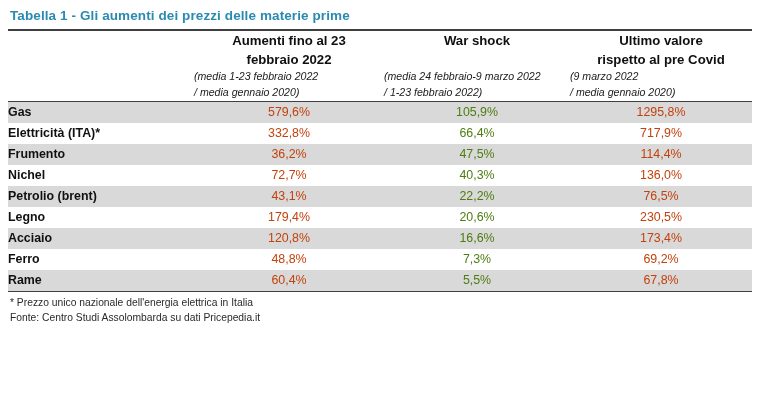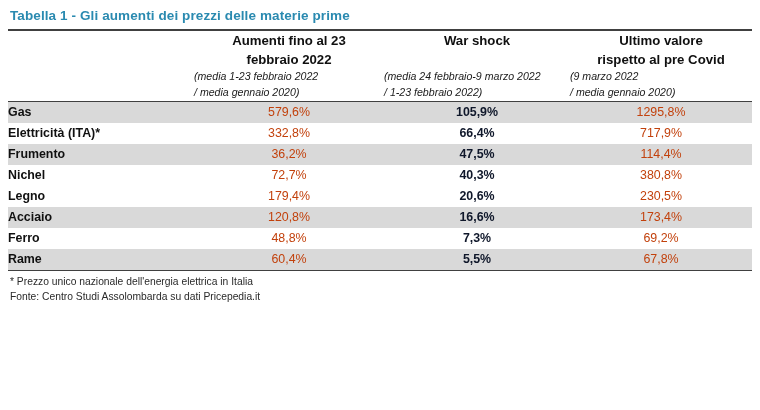--- a/index.html
+++ b/index.html
@@ -89,8 +89,8 @@
     color: #c2410c;
   }
   td.val.bold {
-    font-weight: bold;
-    color: #0f172a;
+    font-weight: normal;
+    color: #4d7c0f;
   }
   .bottom-rule {
     border-top: 1.6px solid #404040;

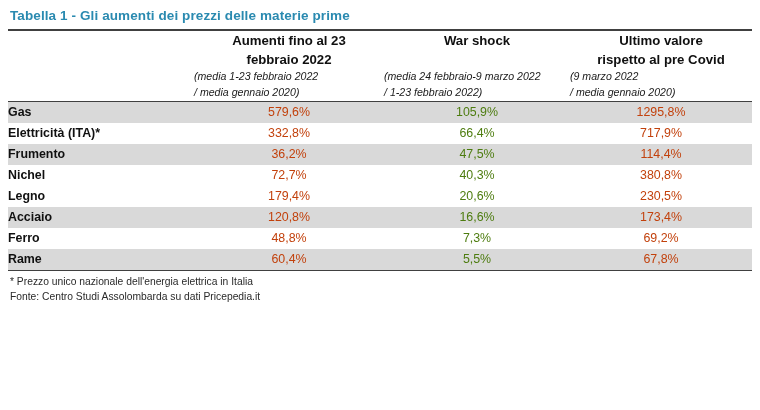--- a/index.html
+++ b/index.html
@@ -188,7 +188,7 @@
         <td class="rowlabel">Nichel</td>
         <td class="val">72,7%</td>
         <td class="val bold">40,3%</td>
-        <td class="val">380,8%</td>
+        <td class="val">136,0%</td>
       </tr>
       <tr class="data-row">
         <td class="rowlabel">Legno</td>

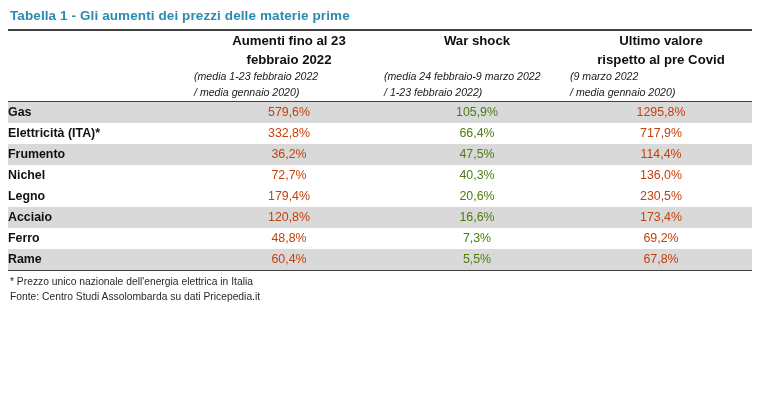--- a/index.html
+++ b/index.html
@@ -190,6 +190,12 @@
         <td class="val bold">40,3%</td>
         <td class="val">136,0%</td>
       </tr>
+      <tr class="data-row shaded">
+        <td class="rowlabel">Petrolio (brent)</td>
+        <td class="val">43,1%</td>
+        <td class="val bold">22,2%</td>
+        <td class="val">76,5%</td>
+      </tr>
       <tr class="data-row">
         <td class="rowlabel">Legno</td>
         <td class="val">179,4%</td>

